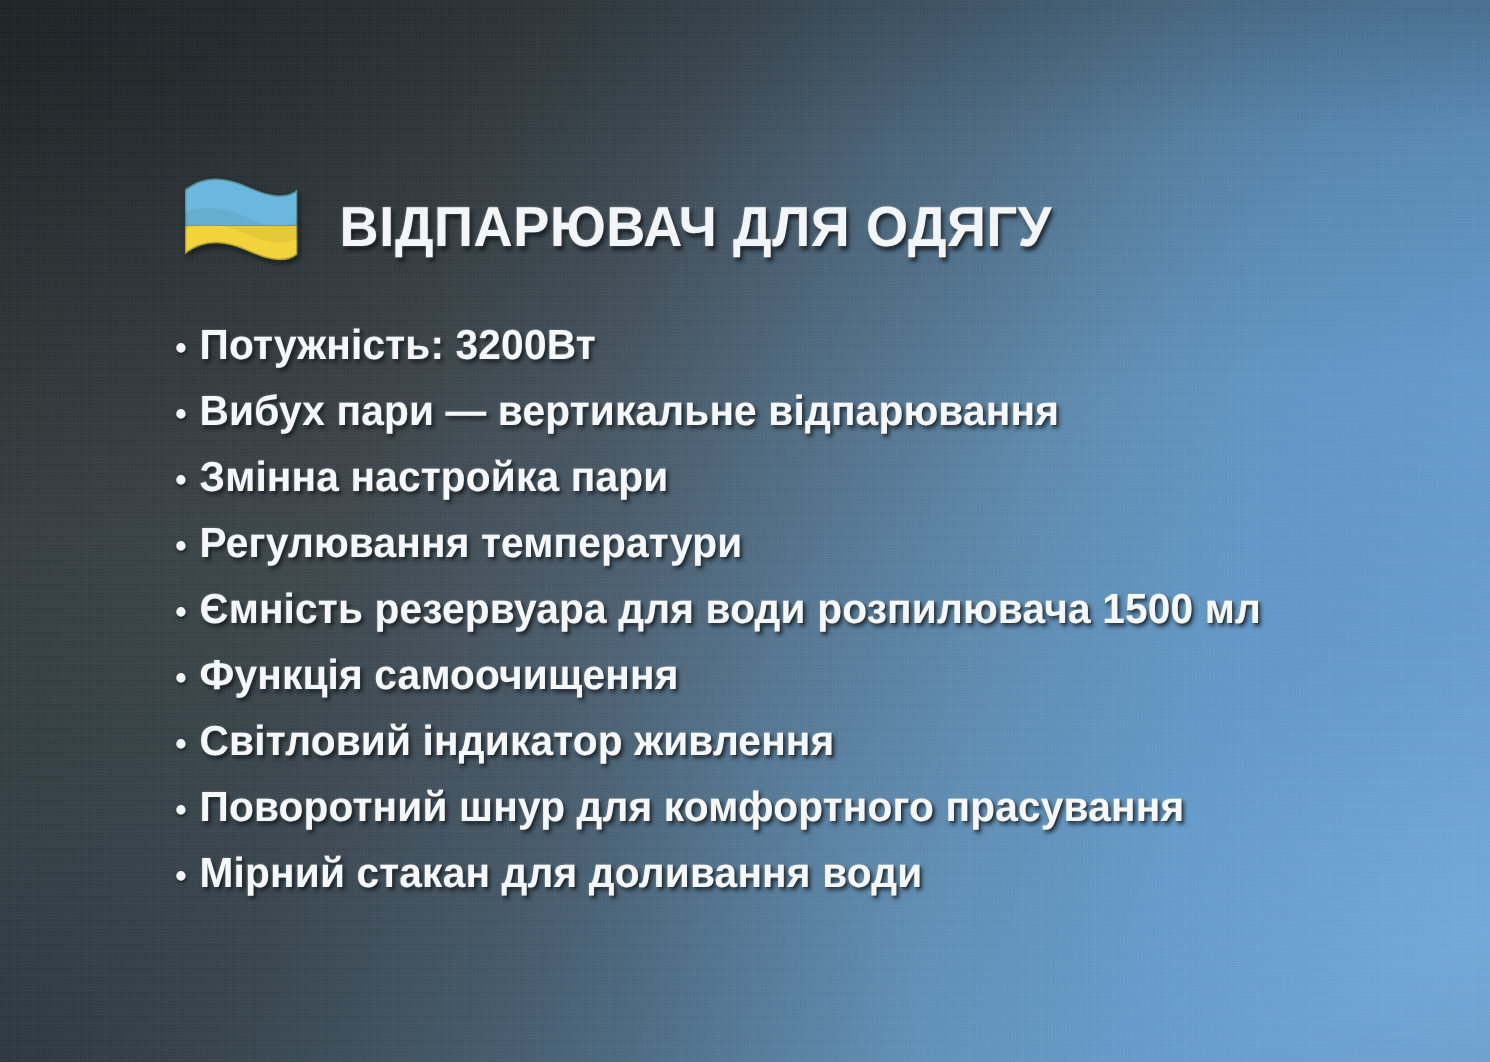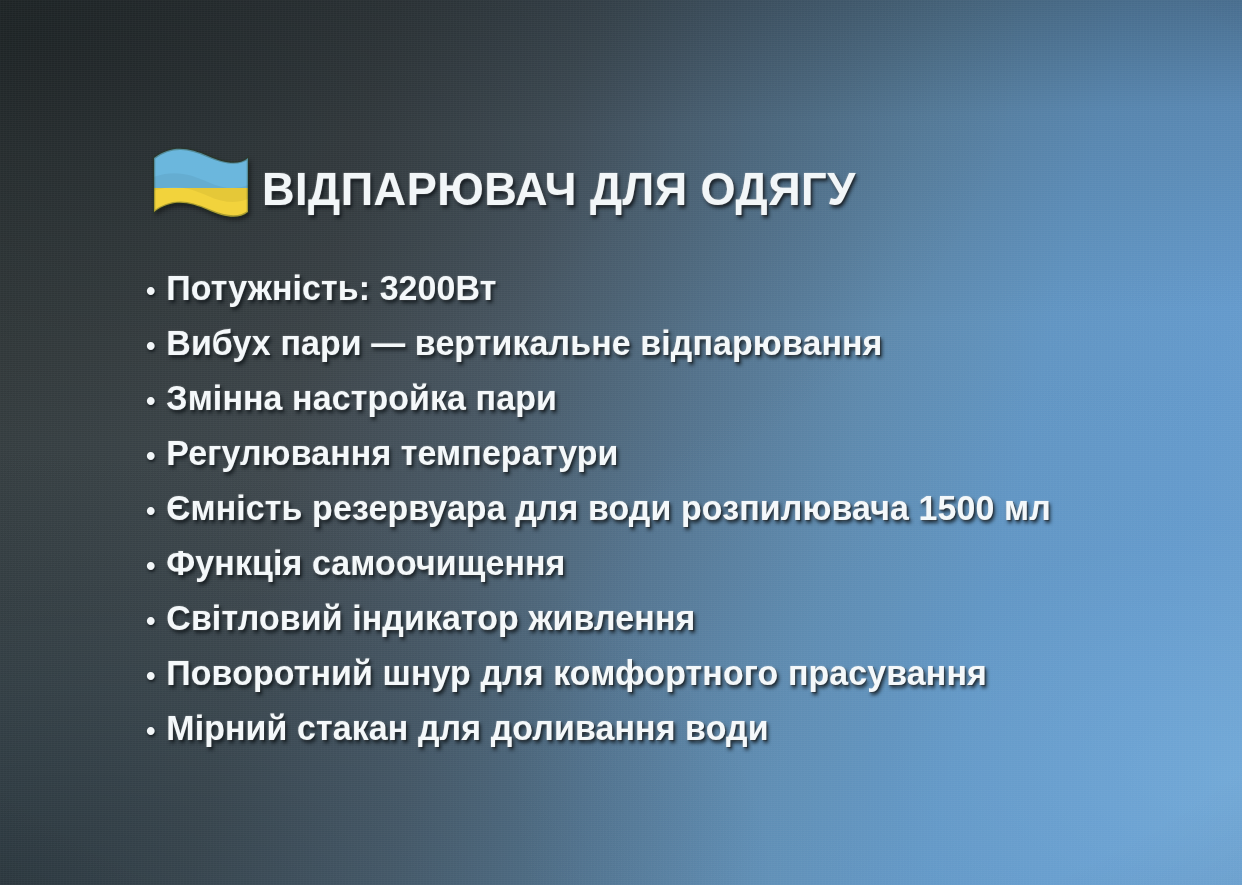--- a/index.html
+++ b/index.html
@@ -90,7 +90,7 @@
     top: 140px;
     display: flex;
     align-items: center;
-    gap: 8px;
+    gap: 29px;
   }
 
   .flag-icon {

